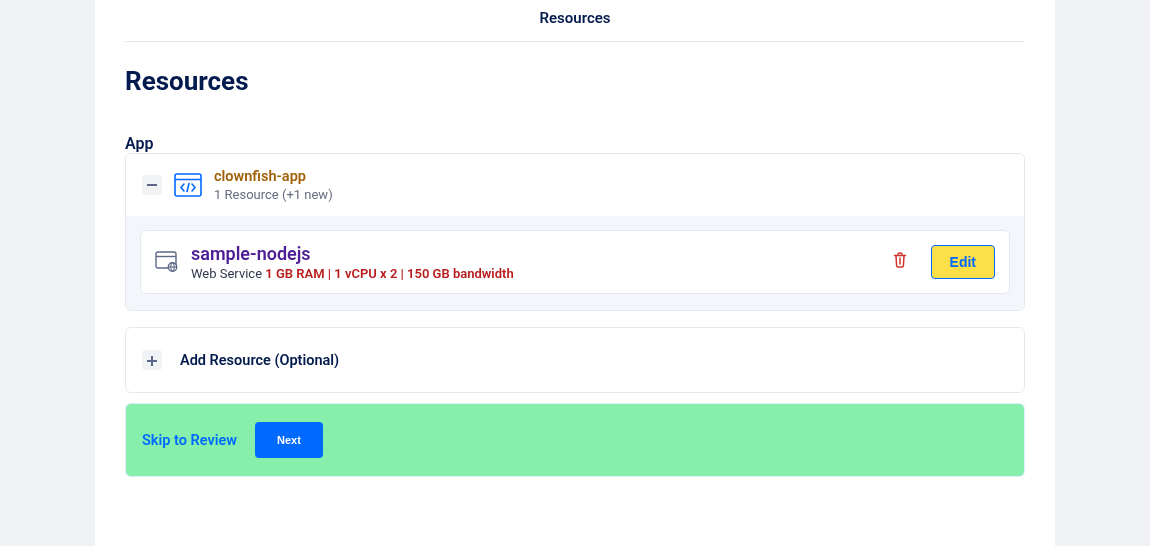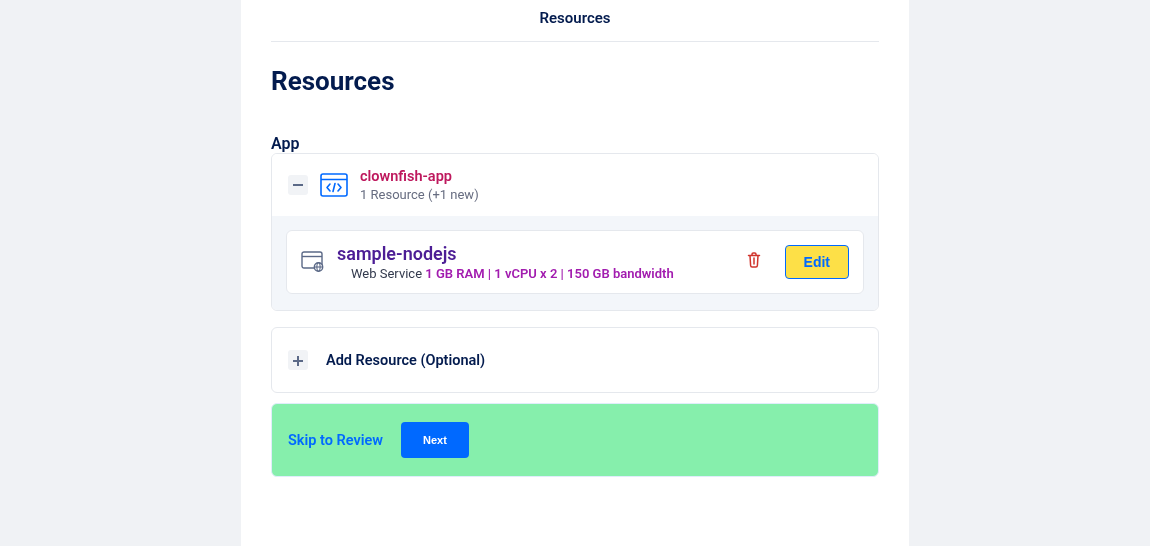--- a/index.html
+++ b/index.html
@@ -16,7 +16,7 @@
       overflow: hidden;
     }
     .page-wrap {
-      width: 668px;
+      width: 960px;
       margin: 0 auto;
       background: #fff;
       min-height: 546px;

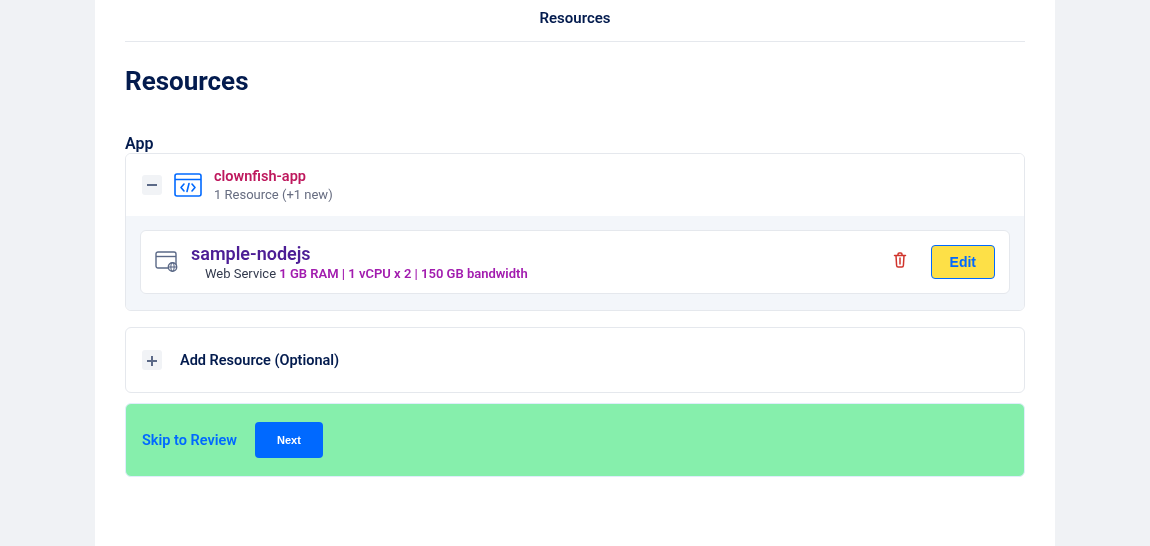--- a/index.html
+++ b/index.html
@@ -84,7 +84,7 @@
     .app-name {
       font-size: 14.5px;
       font-weight: 600;
-      color: #be185d;
+      color: #a16207;
     }
     .app-subtitle {
       font-size: 13px;

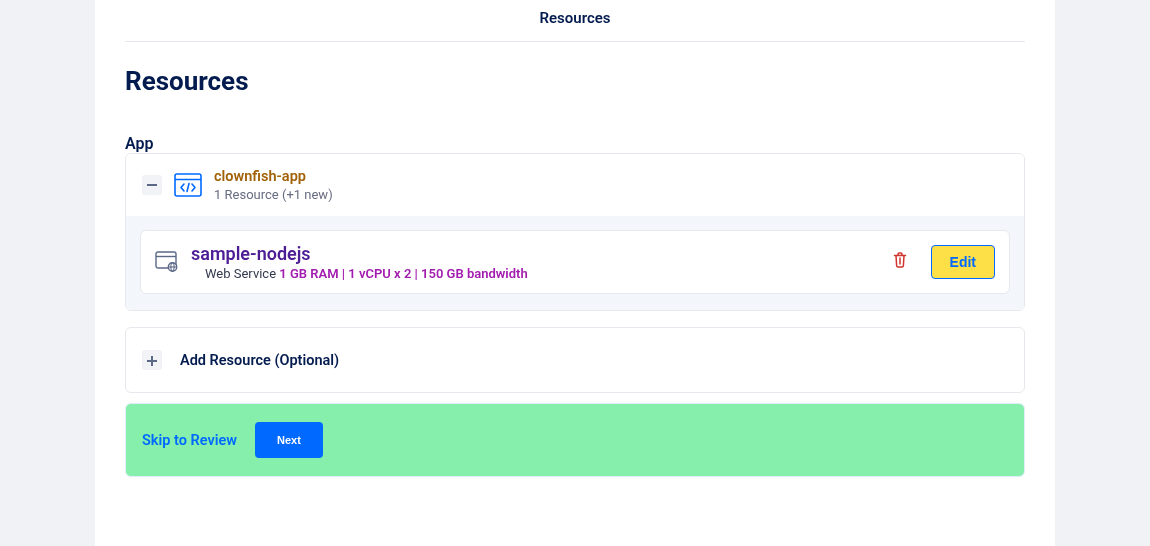--- a/index.html
+++ b/index.html
@@ -130,7 +130,6 @@
     }
     .resource-details .kind {
       font-weight: 400;
-      margin-left: 14px;
     }
     .resource-details .spec {
       font-weight: 600;

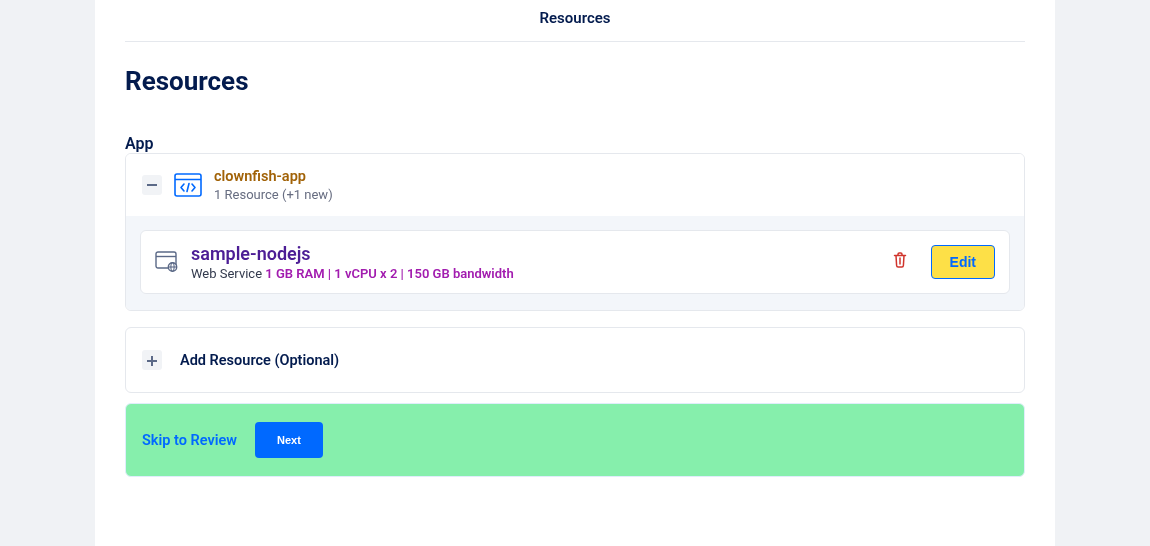--- a/index.html
+++ b/index.html
@@ -133,7 +133,7 @@
     }
     .resource-details .spec {
       font-weight: 600;
-      color: #a21caf;
+      color: #b91c1c;
     }
     .trash-btn {
       width: 18px;

